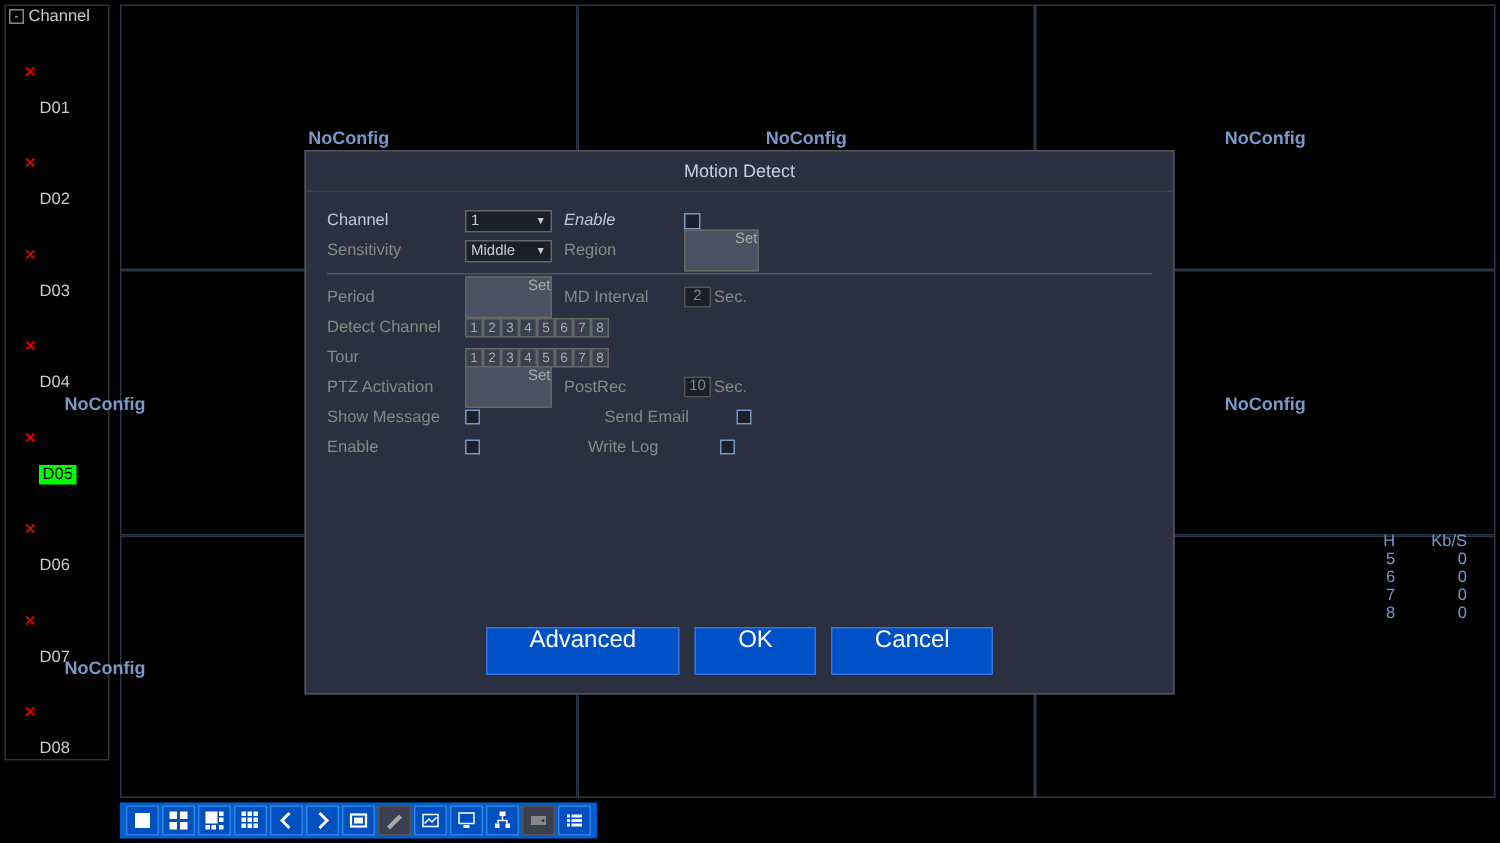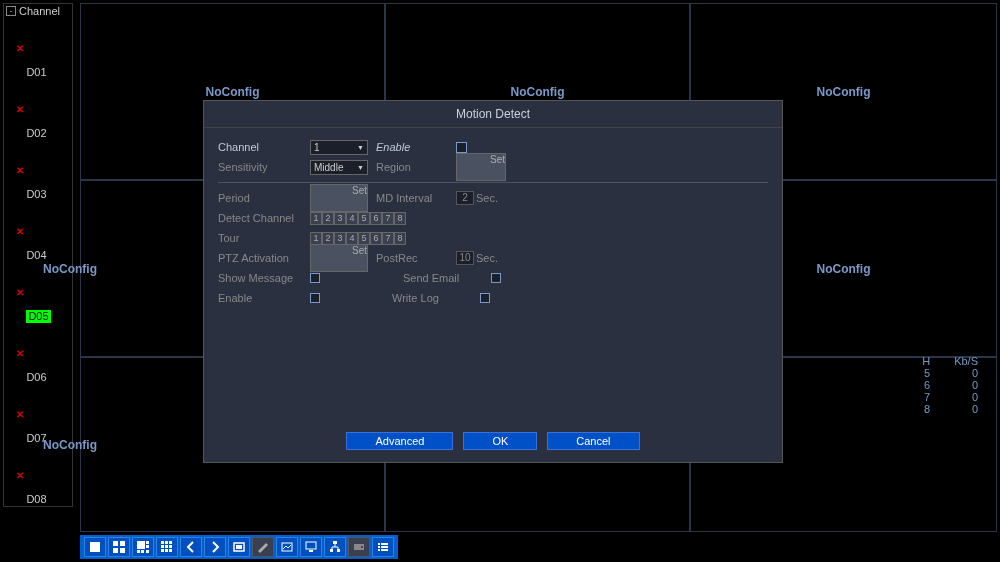--- a/index.html
+++ b/index.html
@@ -42,7 +42,7 @@
   .hr { border: none; border-top: 1px solid #4a5568; margin: 6px 0; }
   
   .dialog-buttons { position: absolute; bottom: 12px; left: 0; right: 0; display: flex; justify-content: center; gap: 10px; }
-  .dbtn { min-width: 60px; height: 18px; background: #0050c8; border: 1px solid #3a70d8; color: #fff; font-size: 11px; text-align: center; line-height: 16px; padding: 0 28px; }
+  .dbtn { min-width: 60px; height: 32px; background: #0050c8; border: 1px solid #3a70d8; color: #fff; font-size: 16px; text-align: center; line-height: 16px; padding: 0 28px; }
   
   
   .toolbar { position: absolute; left: 80px; bottom: 3px; height: 24px; background: #0060d0; display: flex; align-items: center; padding: 0 4px; gap: 2px; }

